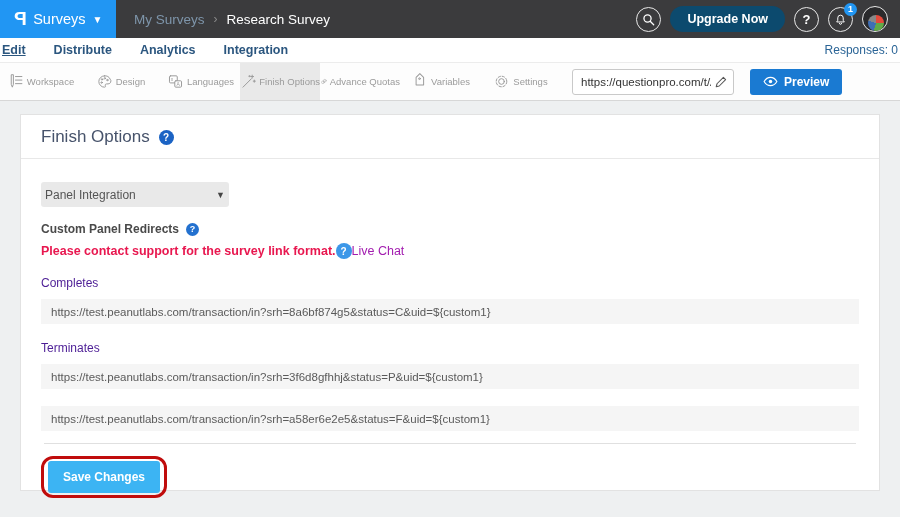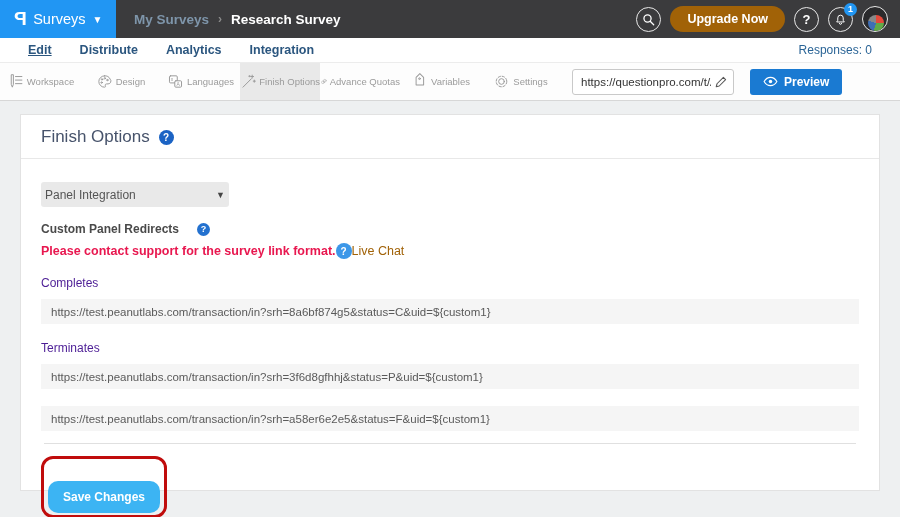--- a/index.html
+++ b/index.html
@@ -13,7 +13,7 @@
   .logo-glyph { color: #fff; font-weight: bold; font-size: 19px; transform: scaleX(-1); display:inline-block; }
   .logo-product { color: #fff; font-size: 14.5px; }
   .logo-caret { color: #fff; font-size: 10px; }
-  .breadcrumb { display: flex; align-items: center; gap: 9px; margin-left: 18px; font-size: 13.5px; font-weight: bold; }
+  .breadcrumb { display: flex; align-items: center; gap: 9px; margin-left: 18px; font-size: 13.5px; }
   .crumb-parent { color: #7e95aa; cursor: pointer; }
   .crumb-sep { color: #8a8a8a; font-size: 12px; }
   .crumb-current { color: #ffffff; }

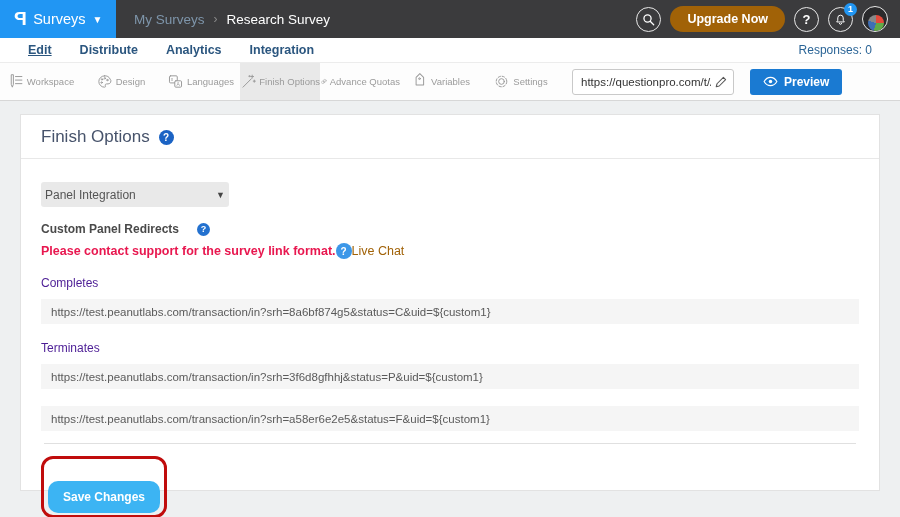--- a/index.html
+++ b/index.html
@@ -19,7 +19,7 @@
   .crumb-current { color: #ffffff; }
   .topbar-right { margin-left: auto; display: flex; align-items: center; gap: 9px; padding-right: 12px; }
   .circle-btn { width: 25px; height: 25px; border-radius: 50%; border: 1.5px solid #e8e8e8; display: flex; align-items: center; justify-content: center; color: #fff; cursor: pointer; background: transparent; font-size: 13px; font-weight: bold; }
-  .upgrade-btn { background: #a16207; border: none; color: #fff; font-weight: bold; font-size: 12.5px; padding: 6px 17px; border-radius: 14px; cursor: pointer; font-family: inherit; }
+  .upgrade-btn { background: #0c4a6e; border: none; color: #fff; font-weight: bold; font-size: 12.5px; padding: 6px 17px; border-radius: 14px; cursor: pointer; font-family: inherit; }
   .bell-wrap { position: relative; }
   .badge { position: absolute; top: -4px; right: -4px; background: #2196f3; color: #fff; font-size: 9px; font-weight: bold; width: 13px; height: 13px; border-radius: 50%; display:flex; align-items:center; justify-content:center; }
   .avatar { width: 26px; height: 26px; border-radius: 50%; border: 1.5px solid #e8e8e8; background: #2a2a2c; position: relative; overflow: hidden; cursor: pointer; }

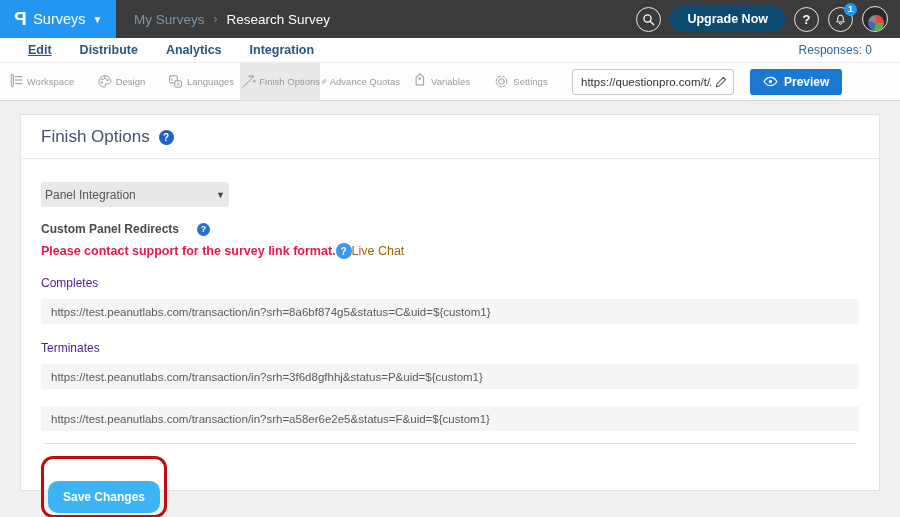--- a/index.html
+++ b/index.html
@@ -26,7 +26,7 @@
   .avatar::after { content:""; position:absolute; left:5px; top:8px; width:16px; height:16px; border-radius:50%; background: conic-gradient(#e5493a 0 25%, #62aa48 25% 55%, #3f6fb5 55% 80%, #888 80% 100%); }
 
   
-  .subnav { height: 24px; background: #fff; display: flex; align-items: center; padding: 0 28px; gap: 28px; }
+  .subnav { height: 24px; background: #fff; display: flex; align-items: center; padding: 0 2px; gap: 28px; }
   .subnav a { font-size: 12.5px; font-weight: bold; color: #2b567f; text-decoration: none; cursor: pointer; }
   .subnav a.active { text-decoration: underline; }
   .responses { margin-left: auto; font-size: 12px; color: #2a6496; }

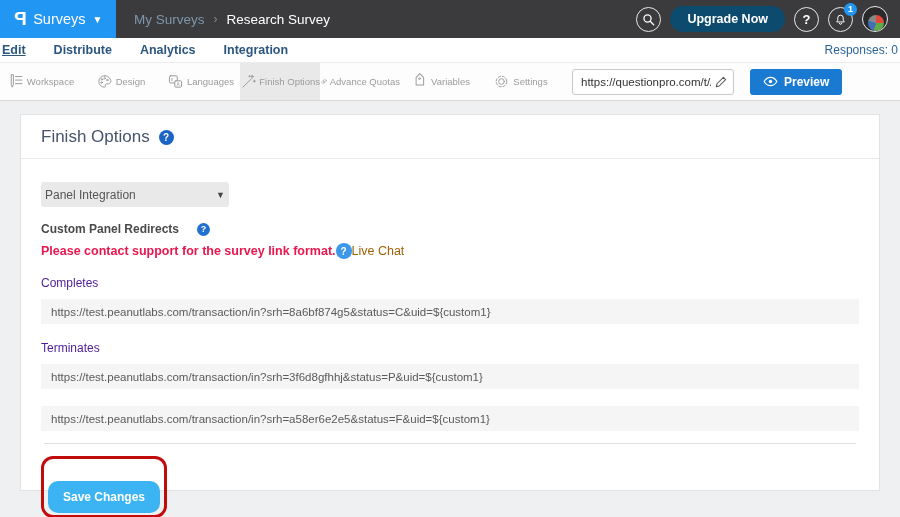--- a/index.html
+++ b/index.html
@@ -56,7 +56,7 @@
   .dropdown { width: 188px; height: 25px; background: #e9e9e9; border-radius: 3px; display: flex; align-items: center; justify-content: space-between; padding: 0 4px; cursor: pointer; }
   .dropdown-value { font-size: 12px; color: #555; }
   .dropdown-caret { font-size: 9px; color: #444; }
-  .section-row { margin-top: 15px; display: flex; align-items: center; gap: 18px; }
+  .section-row { margin-top: 15px; display: flex; align-items: center; gap: 7px; }
   .section-label { font-size: 12px; font-weight: bold; color: #4a4a4a; }
   .warning-row { margin-top: 7px; display: flex; align-items: center; }
   .warning-text { font-size: 12.5px; color: #e8174f; font-weight: bold; }

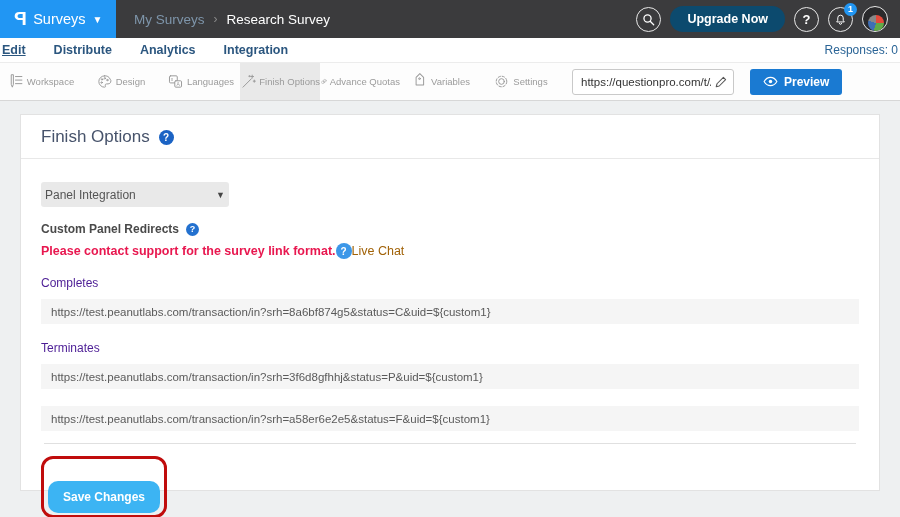--- a/index.html
+++ b/index.html
@@ -60,7 +60,7 @@
   .section-label { font-size: 12px; font-weight: bold; color: #4a4a4a; }
   .warning-row { margin-top: 7px; display: flex; align-items: center; }
   .warning-text { font-size: 12.5px; color: #e8174f; font-weight: bold; }
-  .live-chat { font-size: 12.5px; color: #a16207; text-decoration: none; cursor: pointer; text-align: center; }
+  .live-chat { font-size: 12.5px; color: #a21caf; text-decoration: none; cursor: pointer; text-align: center; }
   .field-group { margin-top: 17px; }
   .field-label { font-size: 12px; color: #4c1d95; display: block; margin-bottom: 9px; }
   .field-input { width: 100%; height: 25px; background: #f5f5f5; border: none; font-size: 11.5px; color: #5a5a5a; padding: 0 10px; font-family: inherit; }

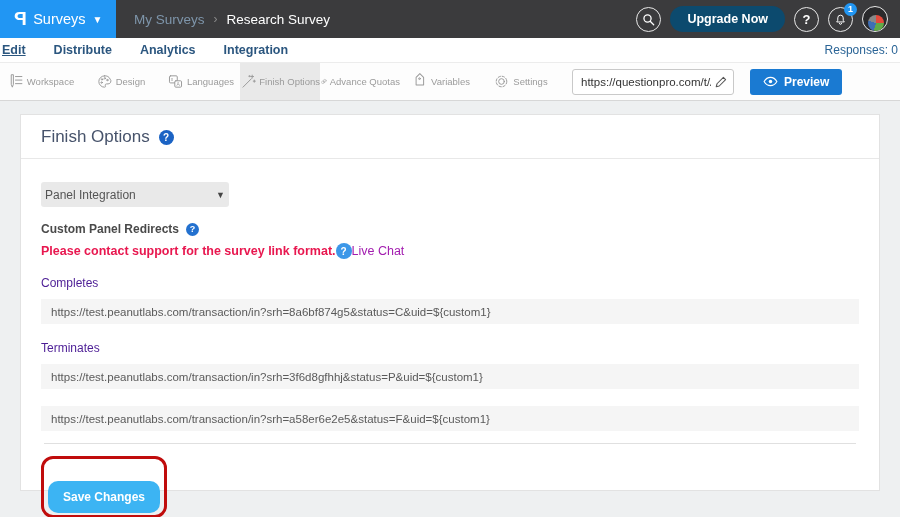--- a/index.html
+++ b/index.html
@@ -67,7 +67,7 @@
   .divider { border: none; border-top: 1px solid #e0e0e0; margin: 12px 3px 0 3px; }
   .save-wrap { margin-top: 12px; display: inline-block; position: relative; padding: 5px 7px; }
   .annotation { position: absolute; inset: 0; border: 3px solid #c00c0c; border-radius: 12px; pointer-events: none; }
-  .save-btn { background: #3cb4f3; border: none; border-radius: 10px; color: #fff; font-weight: bold; font-size: 12px; padding: 9px 15px; cursor: pointer; font-family: inherit; margin-top: 20px; }
+  .save-btn { background: #3cb4f3; border: none; border-radius: 3px; color: #fff; font-weight: bold; font-size: 12px; padding: 9px 15px; cursor: pointer; font-family: inherit; }
 </style>
 </head>
 <body>

